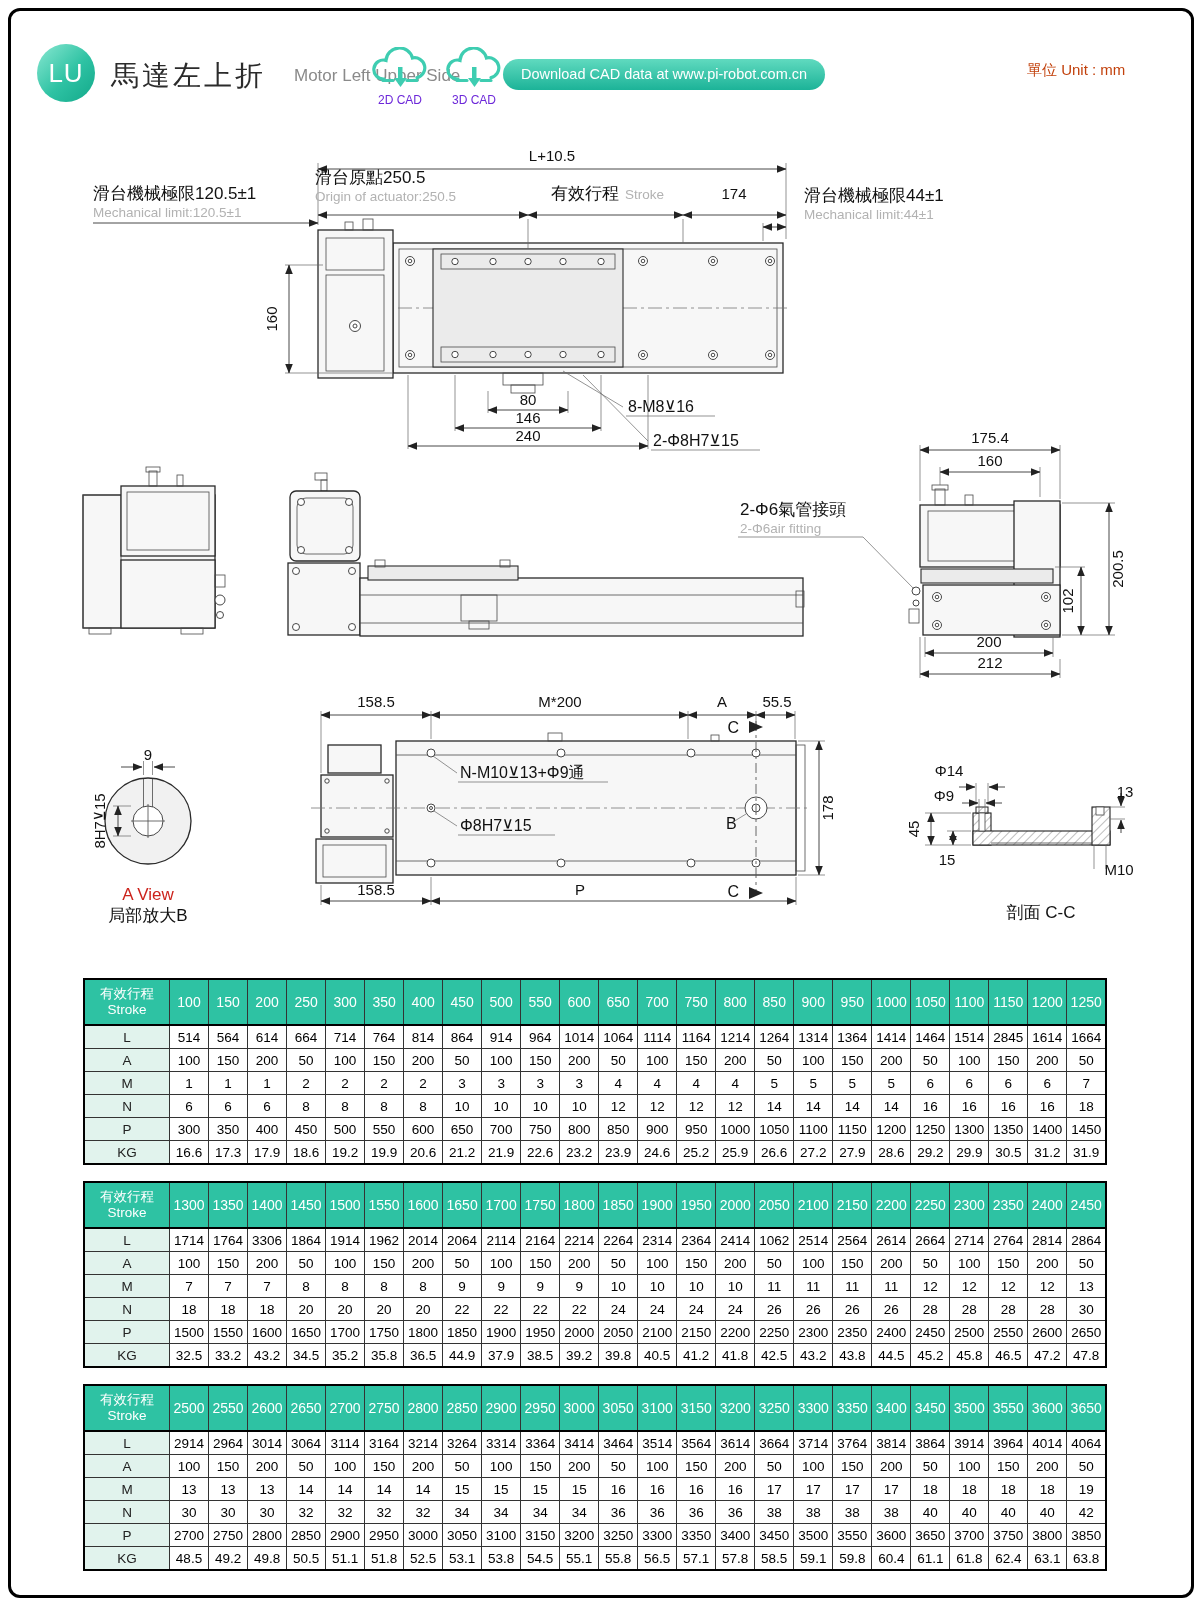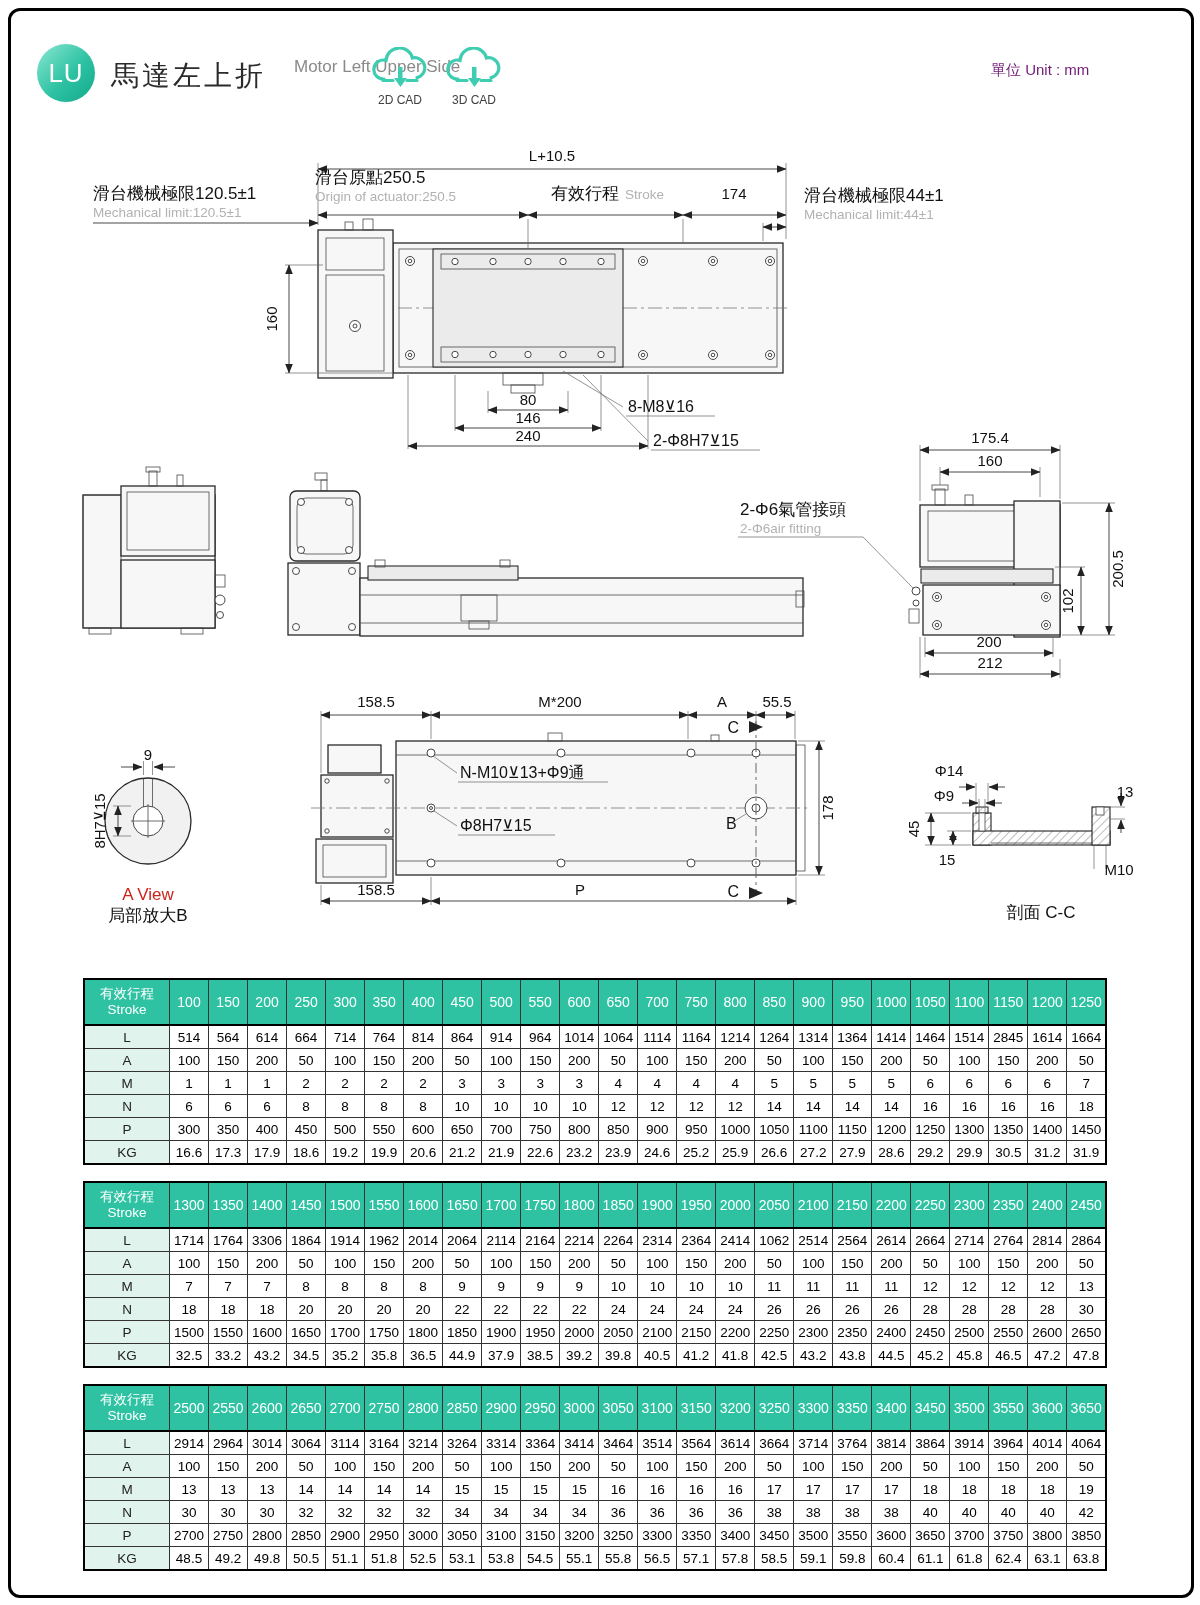--- a/index.html
+++ b/index.html
@@ -9,7 +9,7 @@
   .lu-badge{position:absolute;left:26px;top:33px;width:58px;height:58px;border-radius:50%;
     background:linear-gradient(135deg,#8ae8d2 0%,#2ec2a3 55%,#12a88a 100%);color:#fff;font-size:26px;
     display:flex;align-items:center;justify-content:center;letter-spacing:1px;}
-  .titlebox{position:absolute;left:100px;top:46px;display:flex;align-items:flex-start;gap:28px;white-space:nowrap;}
+  .titlebox{position:absolute;left:100px;top:46px;display:flex;align-items:center;gap:28px;white-space:nowrap;}
   .title-zh{font-size:28px;color:#2b2b2b;letter-spacing:3px;}
   .title-en{font-size:17px;color:#8a8a8a;}
   .cloud{position:absolute;top:36px;width:62px;text-align:center;}

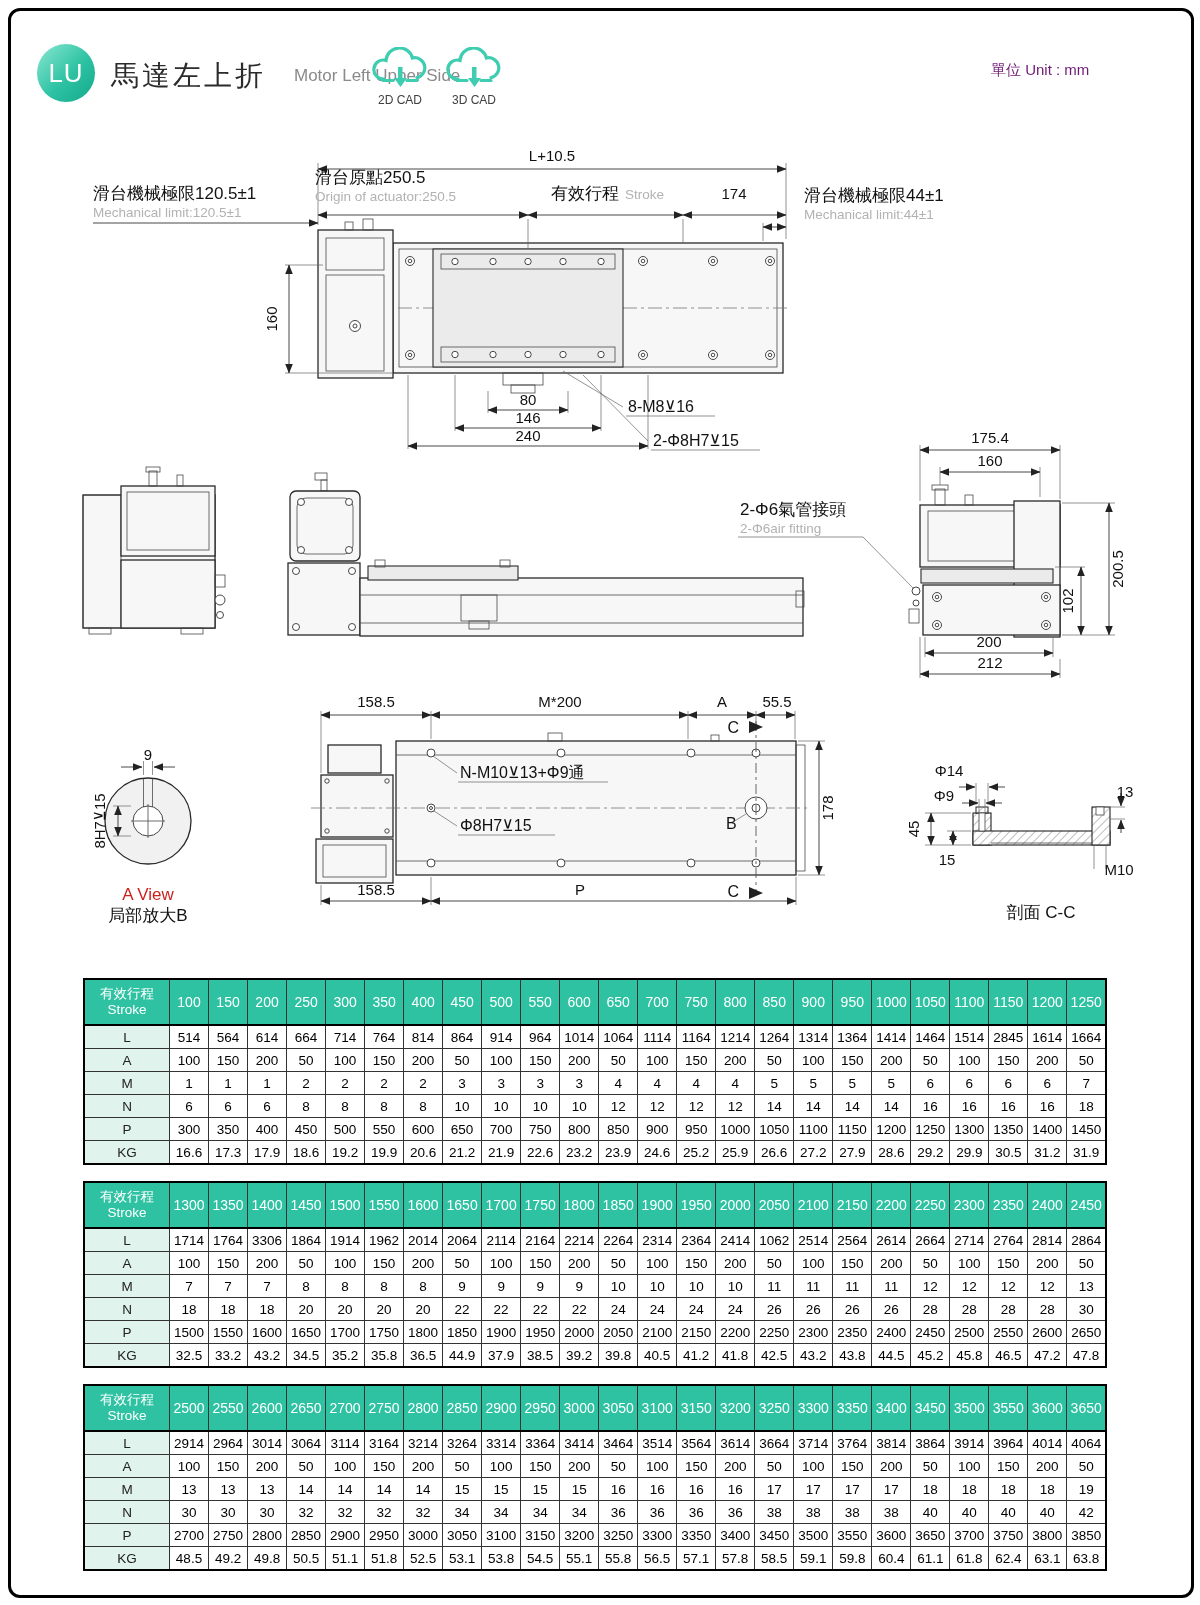--- a/index.html
+++ b/index.html
@@ -73,6 +73,7 @@
     <div class="lbl">3D CAD</div>
   </div>
 
+  <div class="pill">Download CAD data at www.pi-robot.com.cn</div>
   <div class="unit">單位 Unit : mm</div>
 
   <div class="drawings">

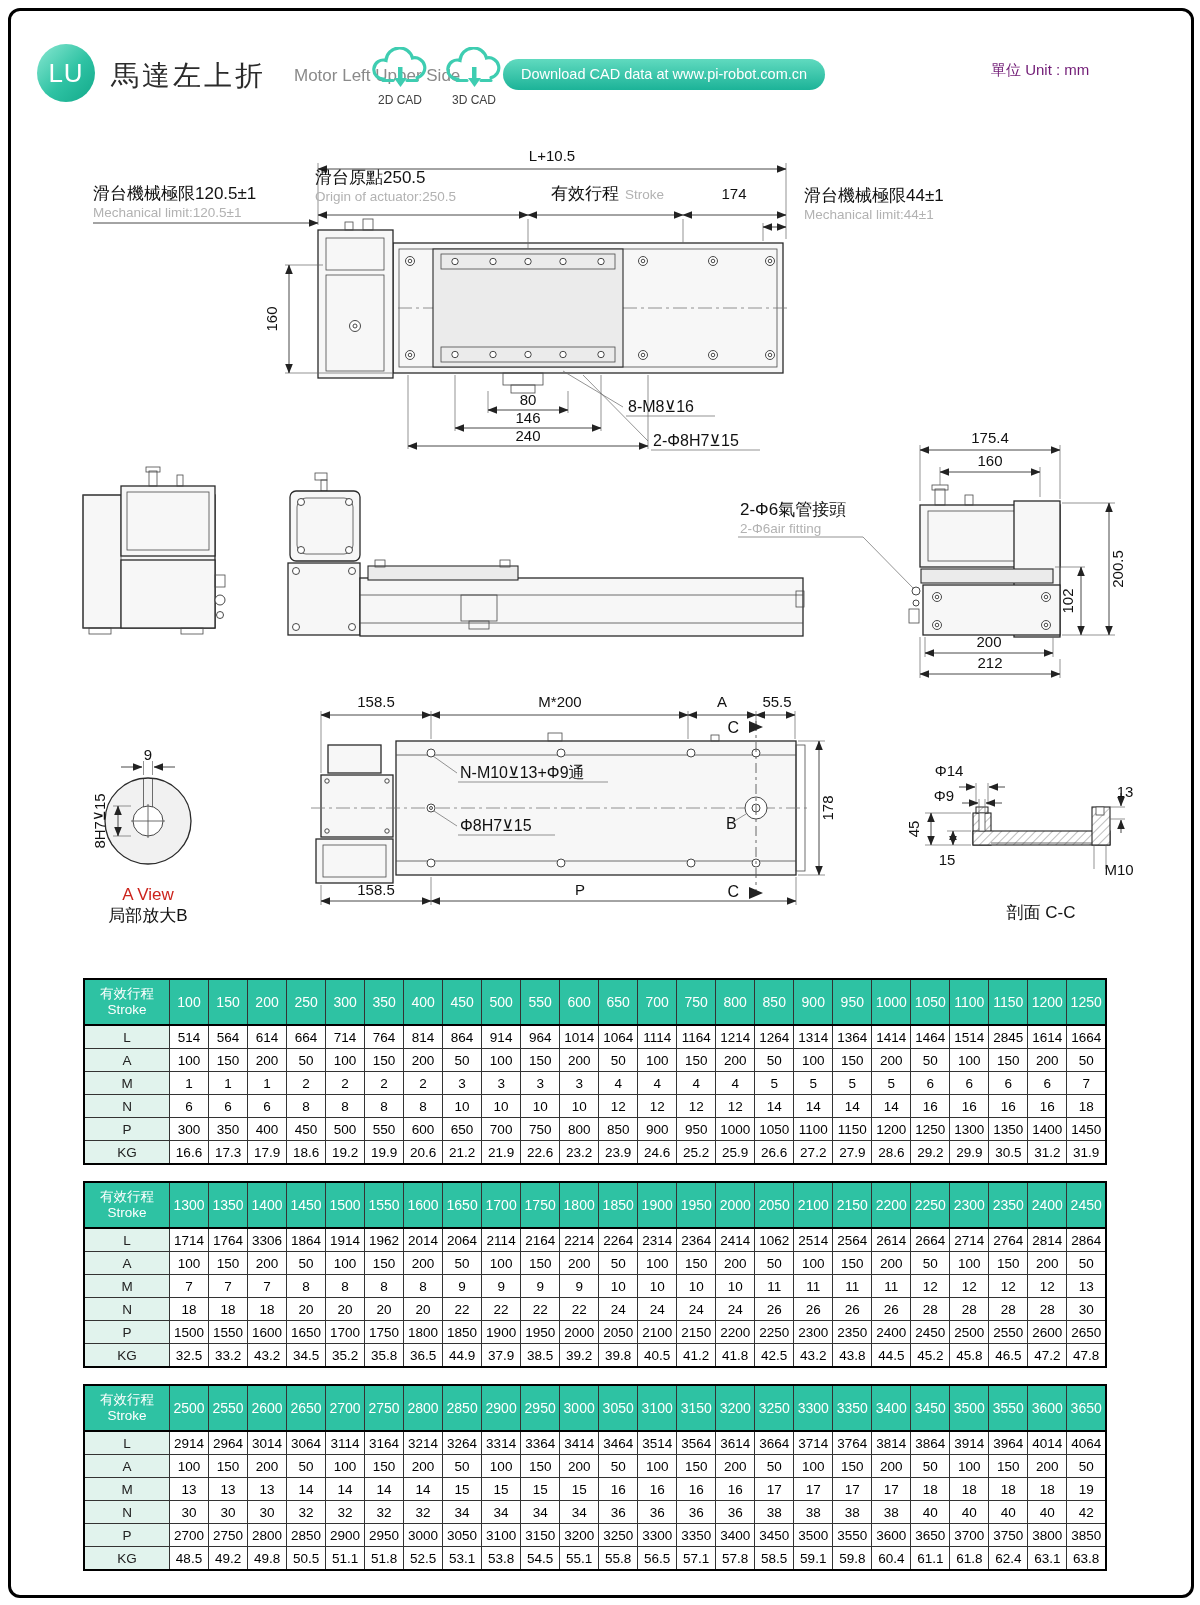--- a/index.html
+++ b/index.html
@@ -17,7 +17,7 @@
   .cloud .lbl{font-size:12px;color:#404040;margin-top:-2px;}
   .pill{position:absolute;left:492px;top:48px;height:31px;line-height:31px;padding:0 18px;border-radius:16px;
     background:linear-gradient(180deg,#60dabf,#1cb398);color:#fff;font-size:14.5px;white-space:nowrap;}
-  .unit{position:absolute;left:980px;top:50px;font-size:15px;color:#701a75;white-space:nowrap;}
+  .unit{position:absolute;left:1016px;top:50px;font-size:15px;color:#c2410c;white-space:nowrap;}
   
   .drawings{position:absolute;left:52px;top:112px;width:1080px;height:848px;}
   .part{fill:#f7f7f7;stroke:#2a2a2a;stroke-width:1.3;}

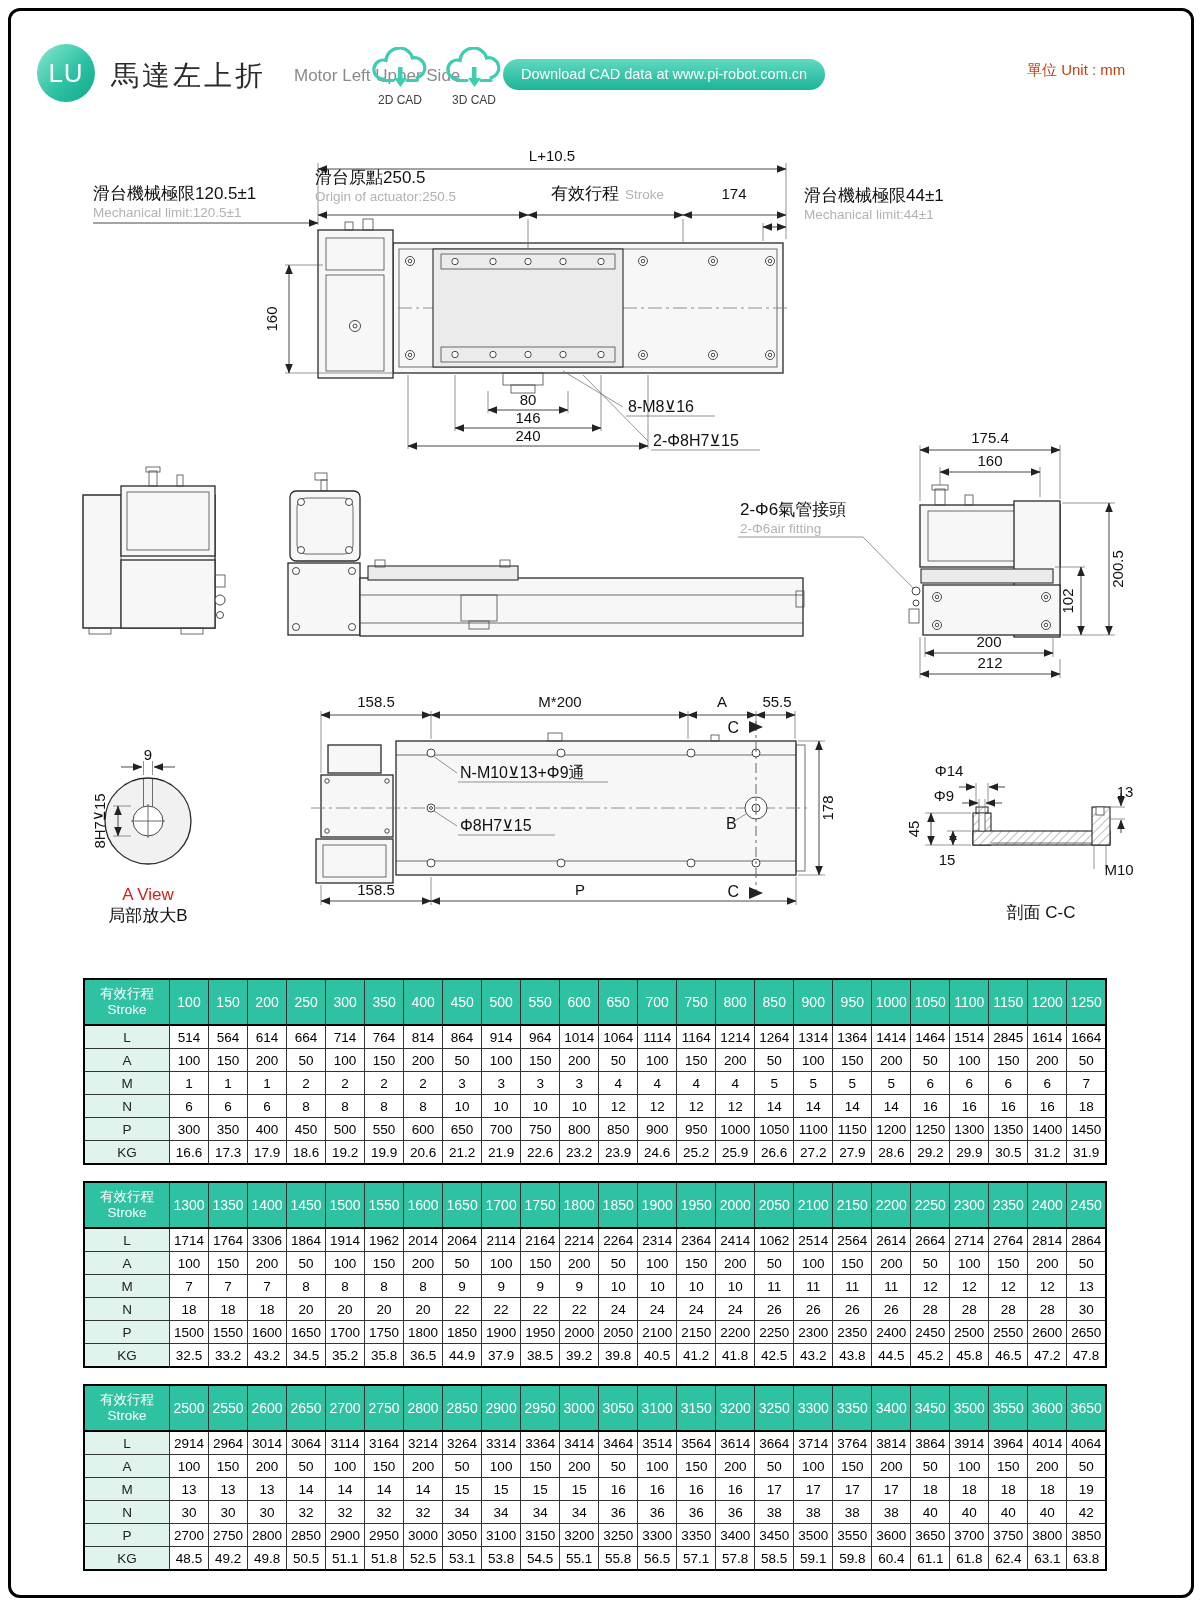--- a/index.html
+++ b/index.html
@@ -14,7 +14,7 @@
   .title-en{font-size:17px;color:#8a8a8a;}
   .cloud{position:absolute;top:36px;width:62px;text-align:center;}
   .cloud-2d{left:358px;} .cloud-3d{left:432px;}
-  .cloud .lbl{font-size:12px;color:#404040;margin-top:-2px;}
+  .cloud .lbl{font-size:12px;color:#6d28d9;margin-top:-2px;}
   .pill{position:absolute;left:492px;top:48px;height:31px;line-height:31px;padding:0 18px;border-radius:16px;
     background:linear-gradient(180deg,#60dabf,#1cb398);color:#fff;font-size:14.5px;white-space:nowrap;}
   .unit{position:absolute;left:1016px;top:50px;font-size:15px;color:#c2410c;white-space:nowrap;}

